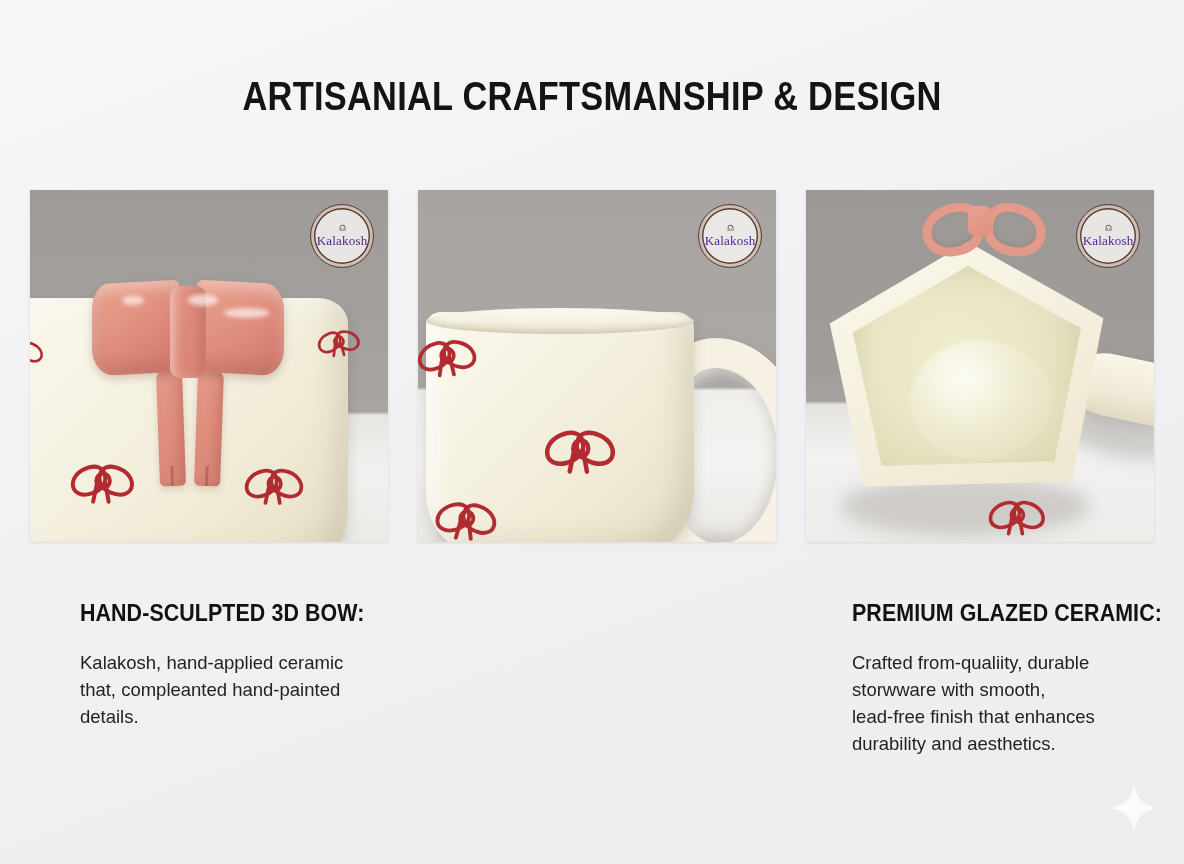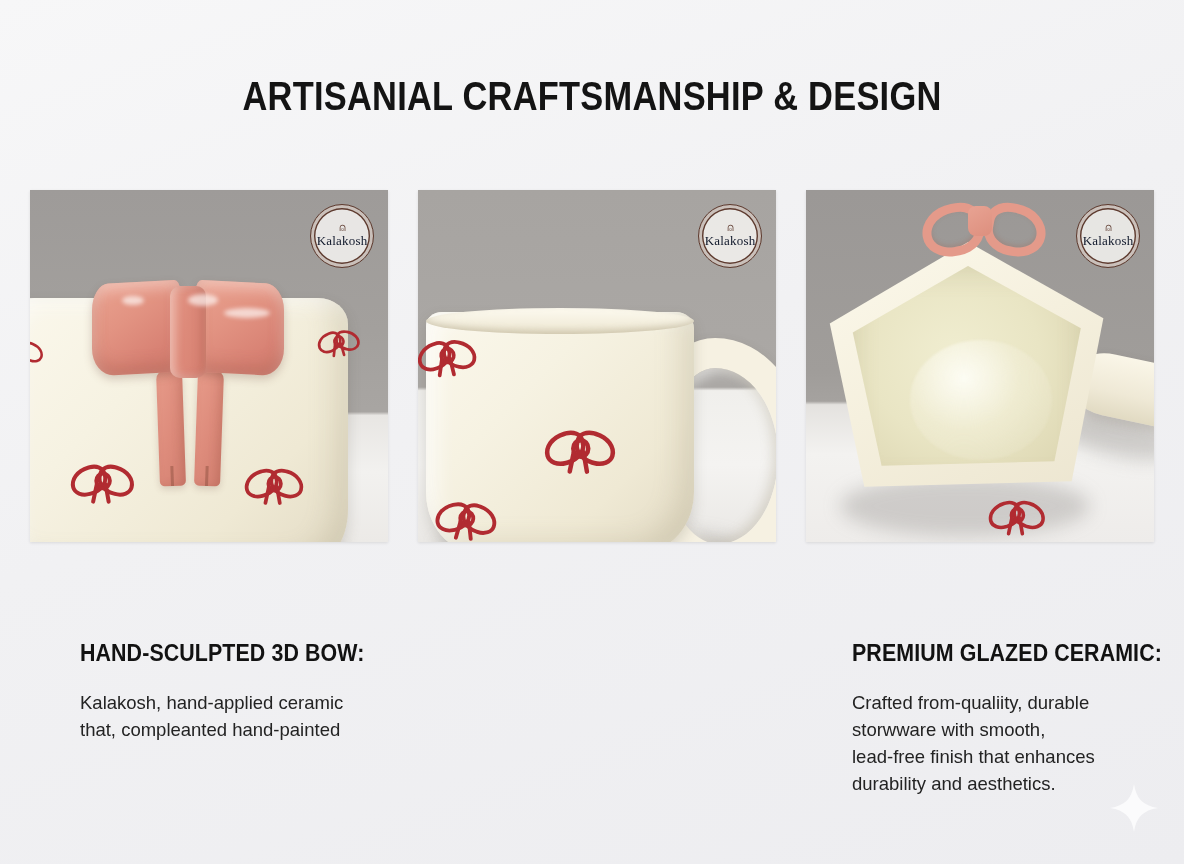--- a/index.html
+++ b/index.html
@@ -320,7 +320,7 @@
   .watermark .brand {
     font-family: "Liberation Serif", serif;
     font-size: 13px;
-    color: #0f172a;
+    color: #4c1d95;
     letter-spacing: 0.2px;
   }
 

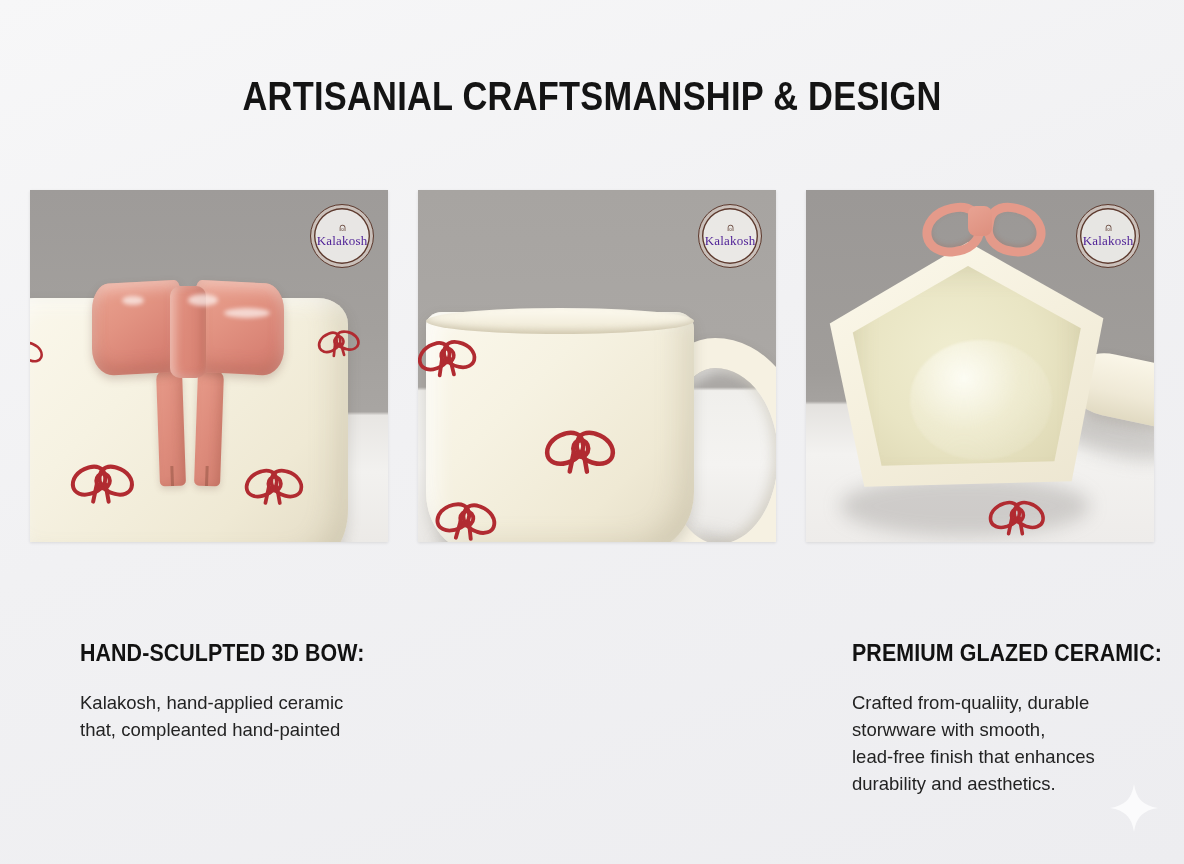--- a/index.html
+++ b/index.html
@@ -329,7 +329,6 @@
     position: absolute;
     top: 410px;
     width: 360px;
-    margin-top: 40px;
   }
   .cap-heading {
     font-family: "Liberation Sans", sans-serif;

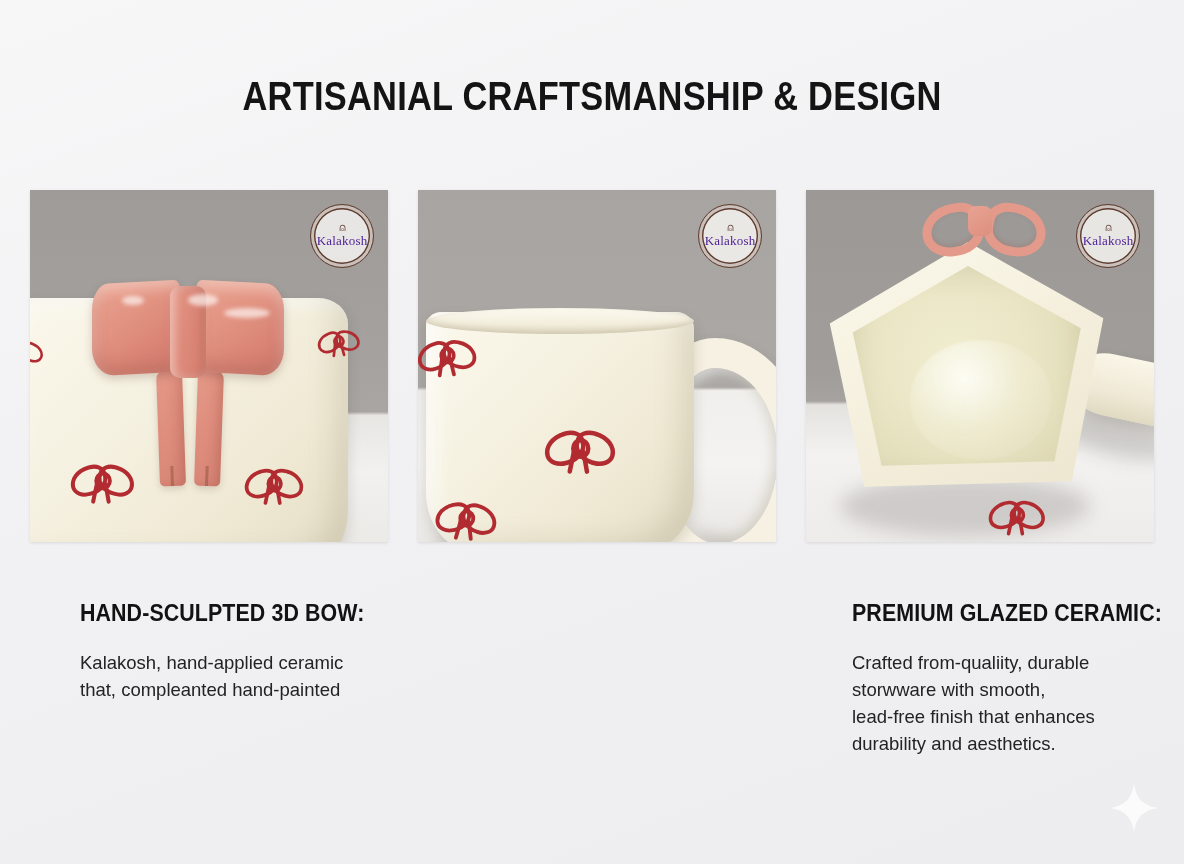--- a/index.html
+++ b/index.html
@@ -430,6 +430,7 @@
       <div class="cap-body">
         <span>Kalakosh, hand-applied ceramic</span>
         <span>that, compleanted hand-painted</span>
+        <span>details.</span>
       </div>
     </div>
   </div>

